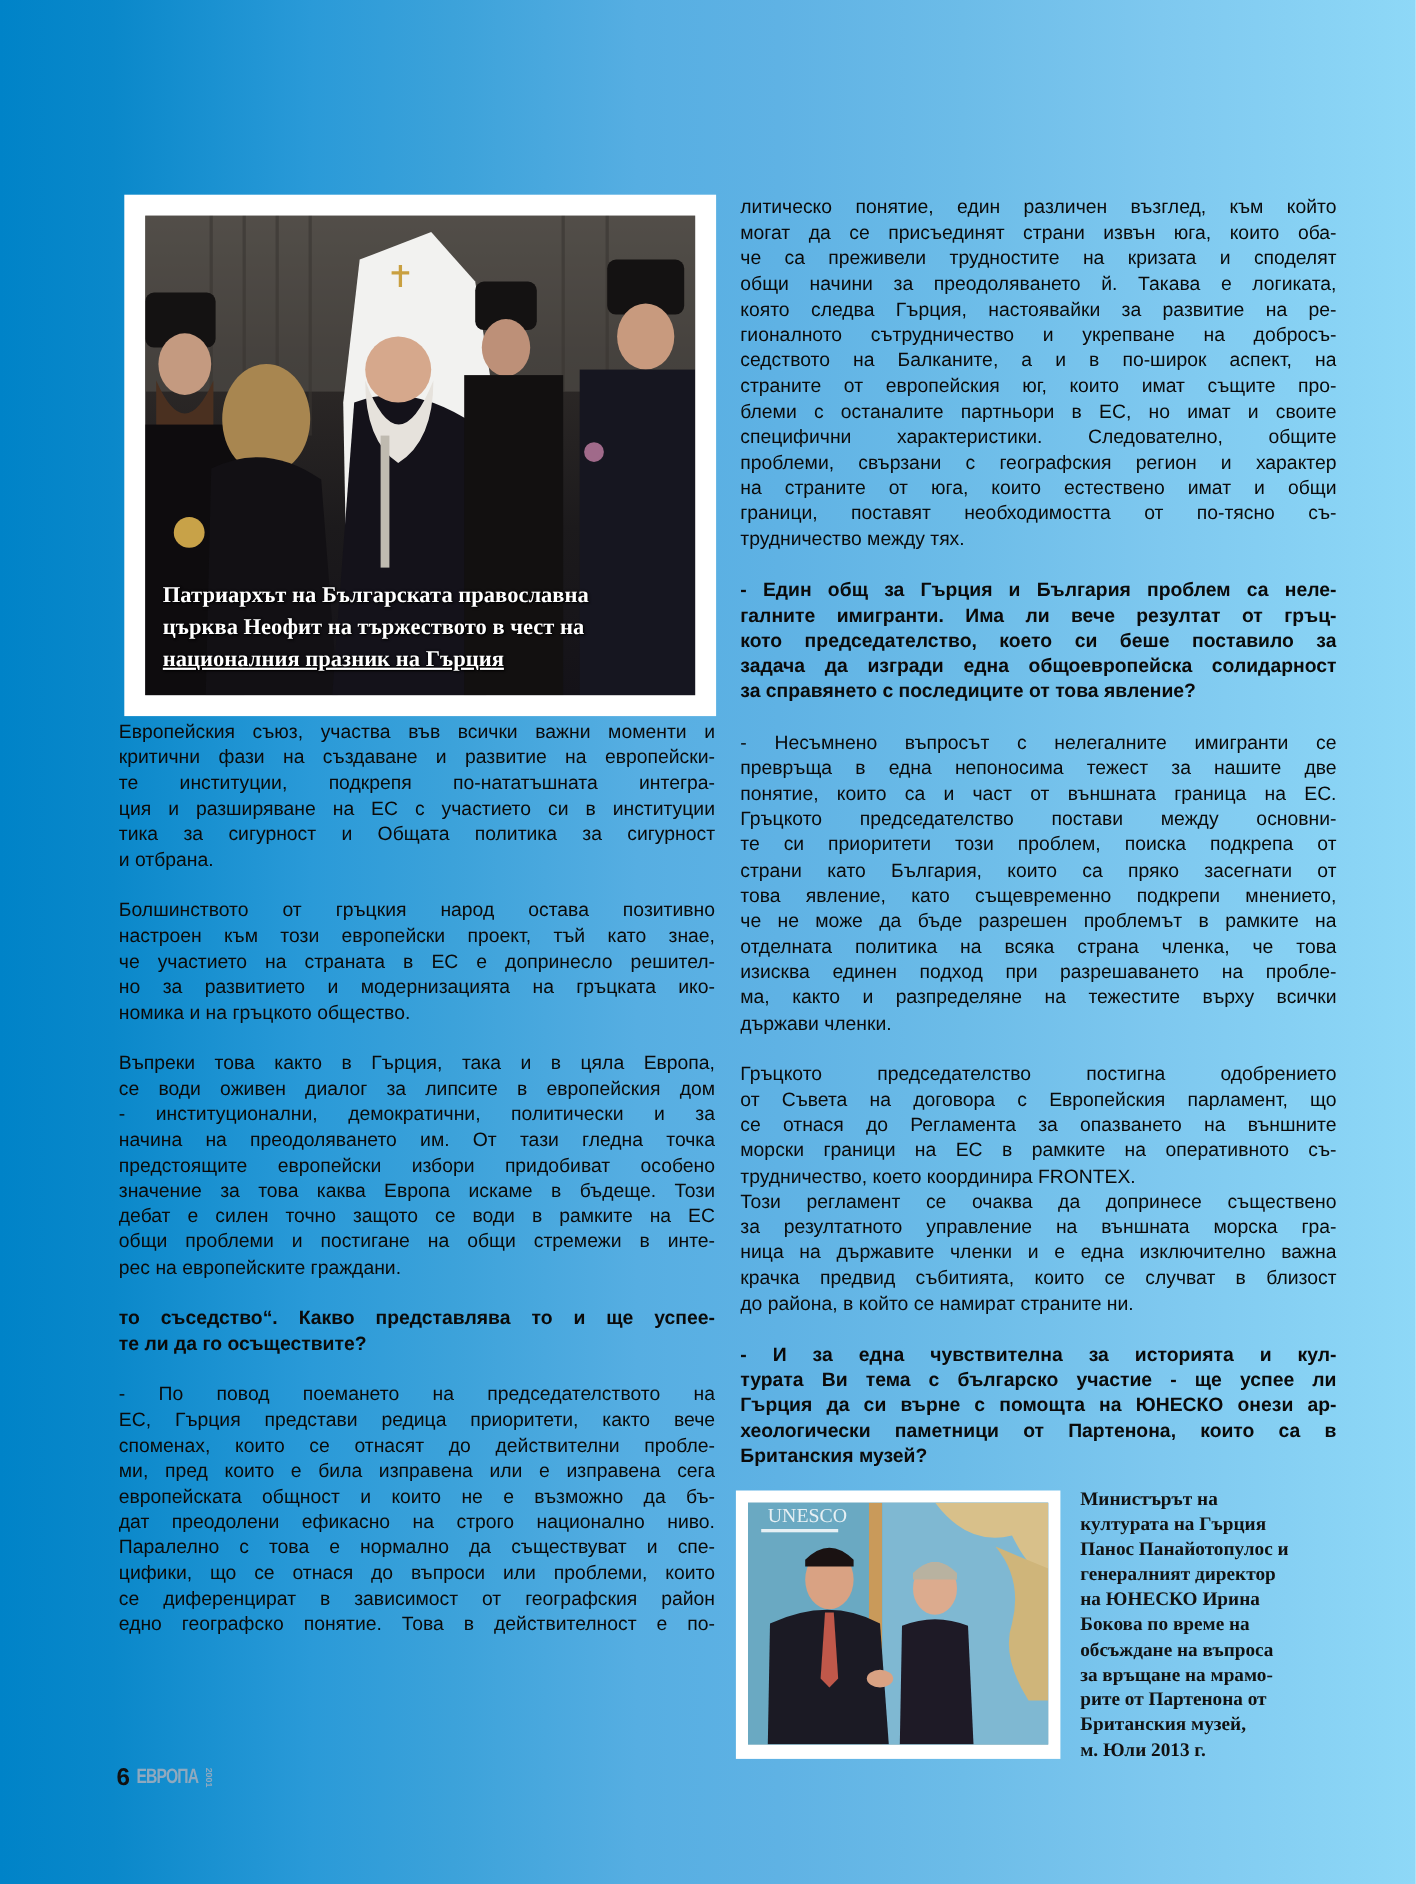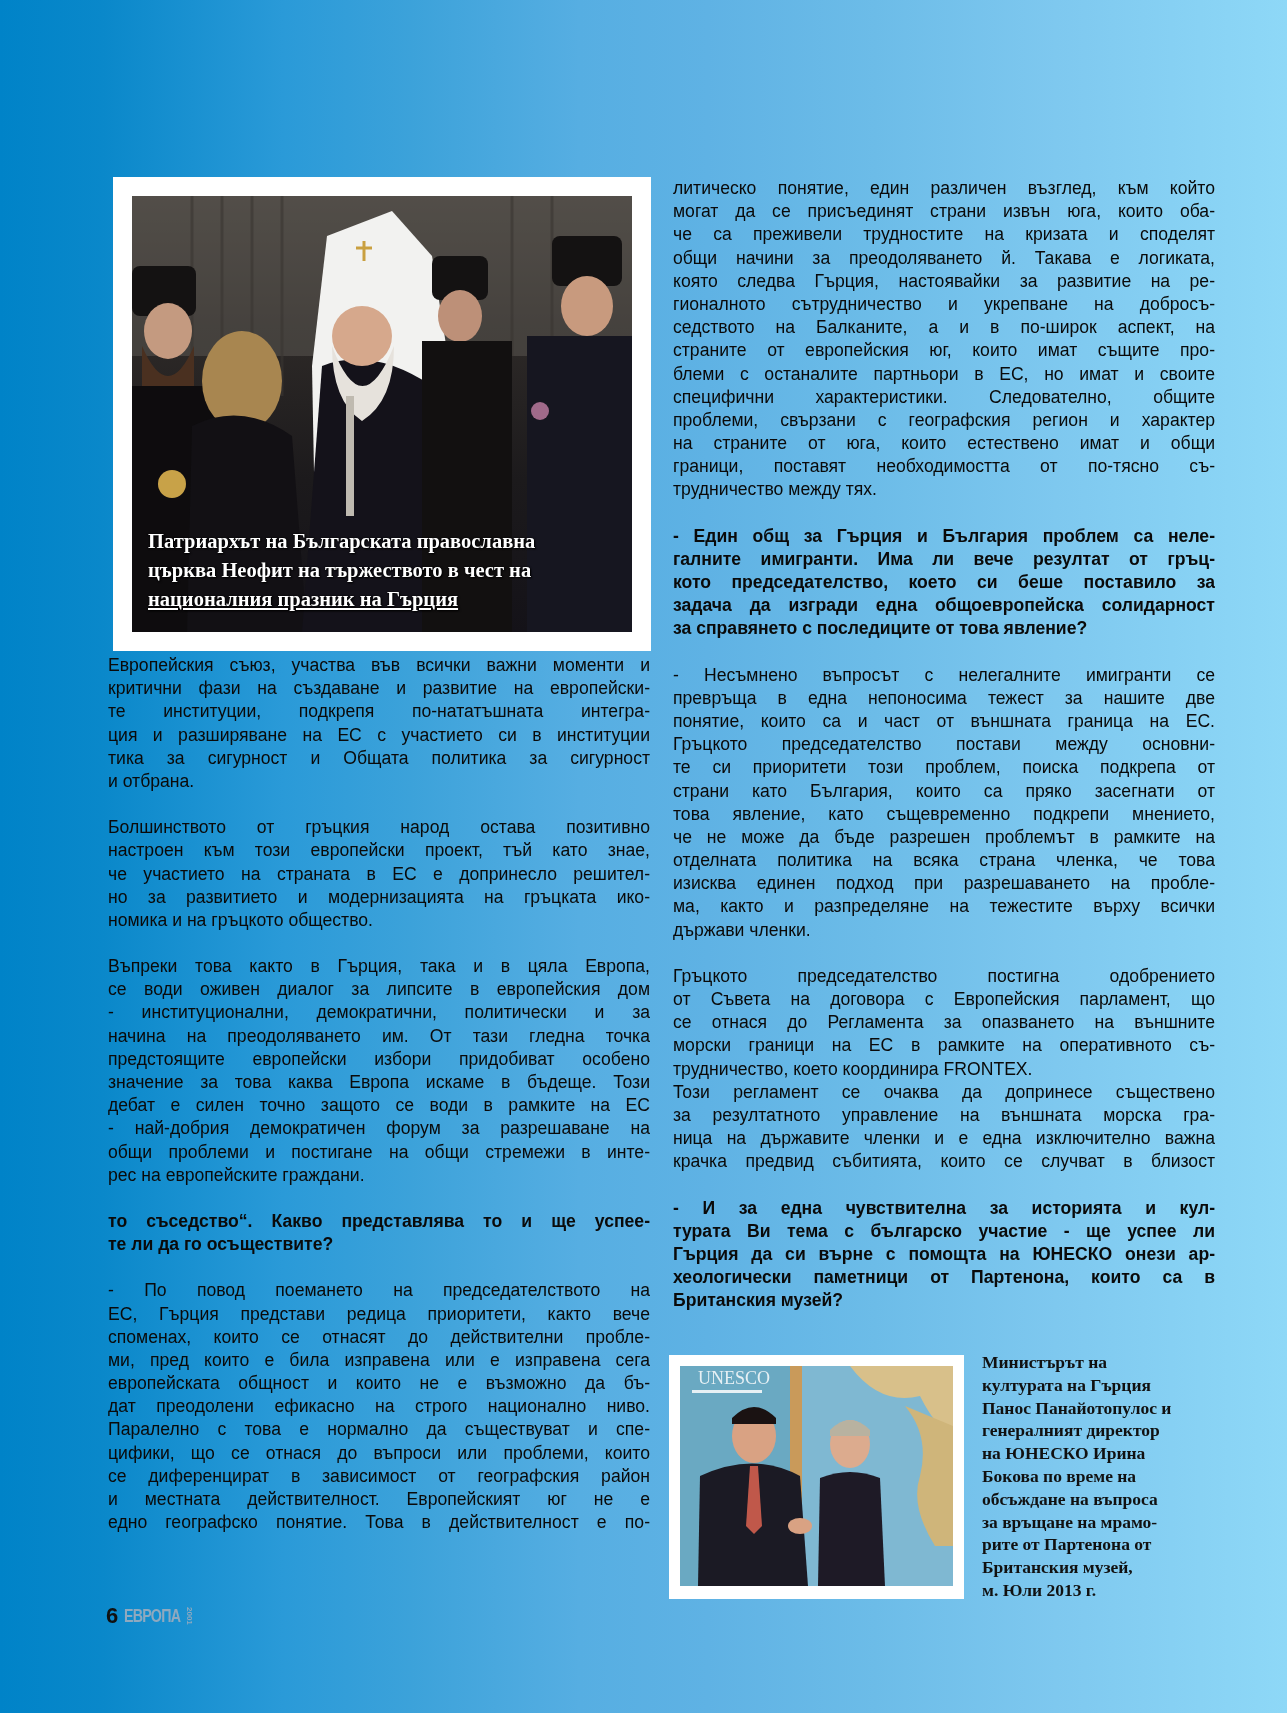--- a/index.html
+++ b/index.html
@@ -105,7 +105,6 @@
     <span class="line" style="white-space: normal; overflow: hidden;">предстоящите европейски избори придобиват особено</span>
     <span class="line" style="white-space: normal; overflow: hidden;">значение за това каква Европа искаме в бъдеще. Този</span>
     <span class="line" style="white-space: normal; overflow: hidden;">дебат е силен точно защото се води в рамките на ЕС</span>
-    <span class="line" style="white-space: normal; overflow: hidden;">- най-добрия демократичен форум за разрешаване на</span>
     <span class="line" style="white-space: normal; overflow: hidden;">общи проблеми и постигане на общи стремежи в инте-</span>
     <span class="line last" style="white-space: normal; overflow: hidden;">рес на европейските граждани.</span>
   </div>

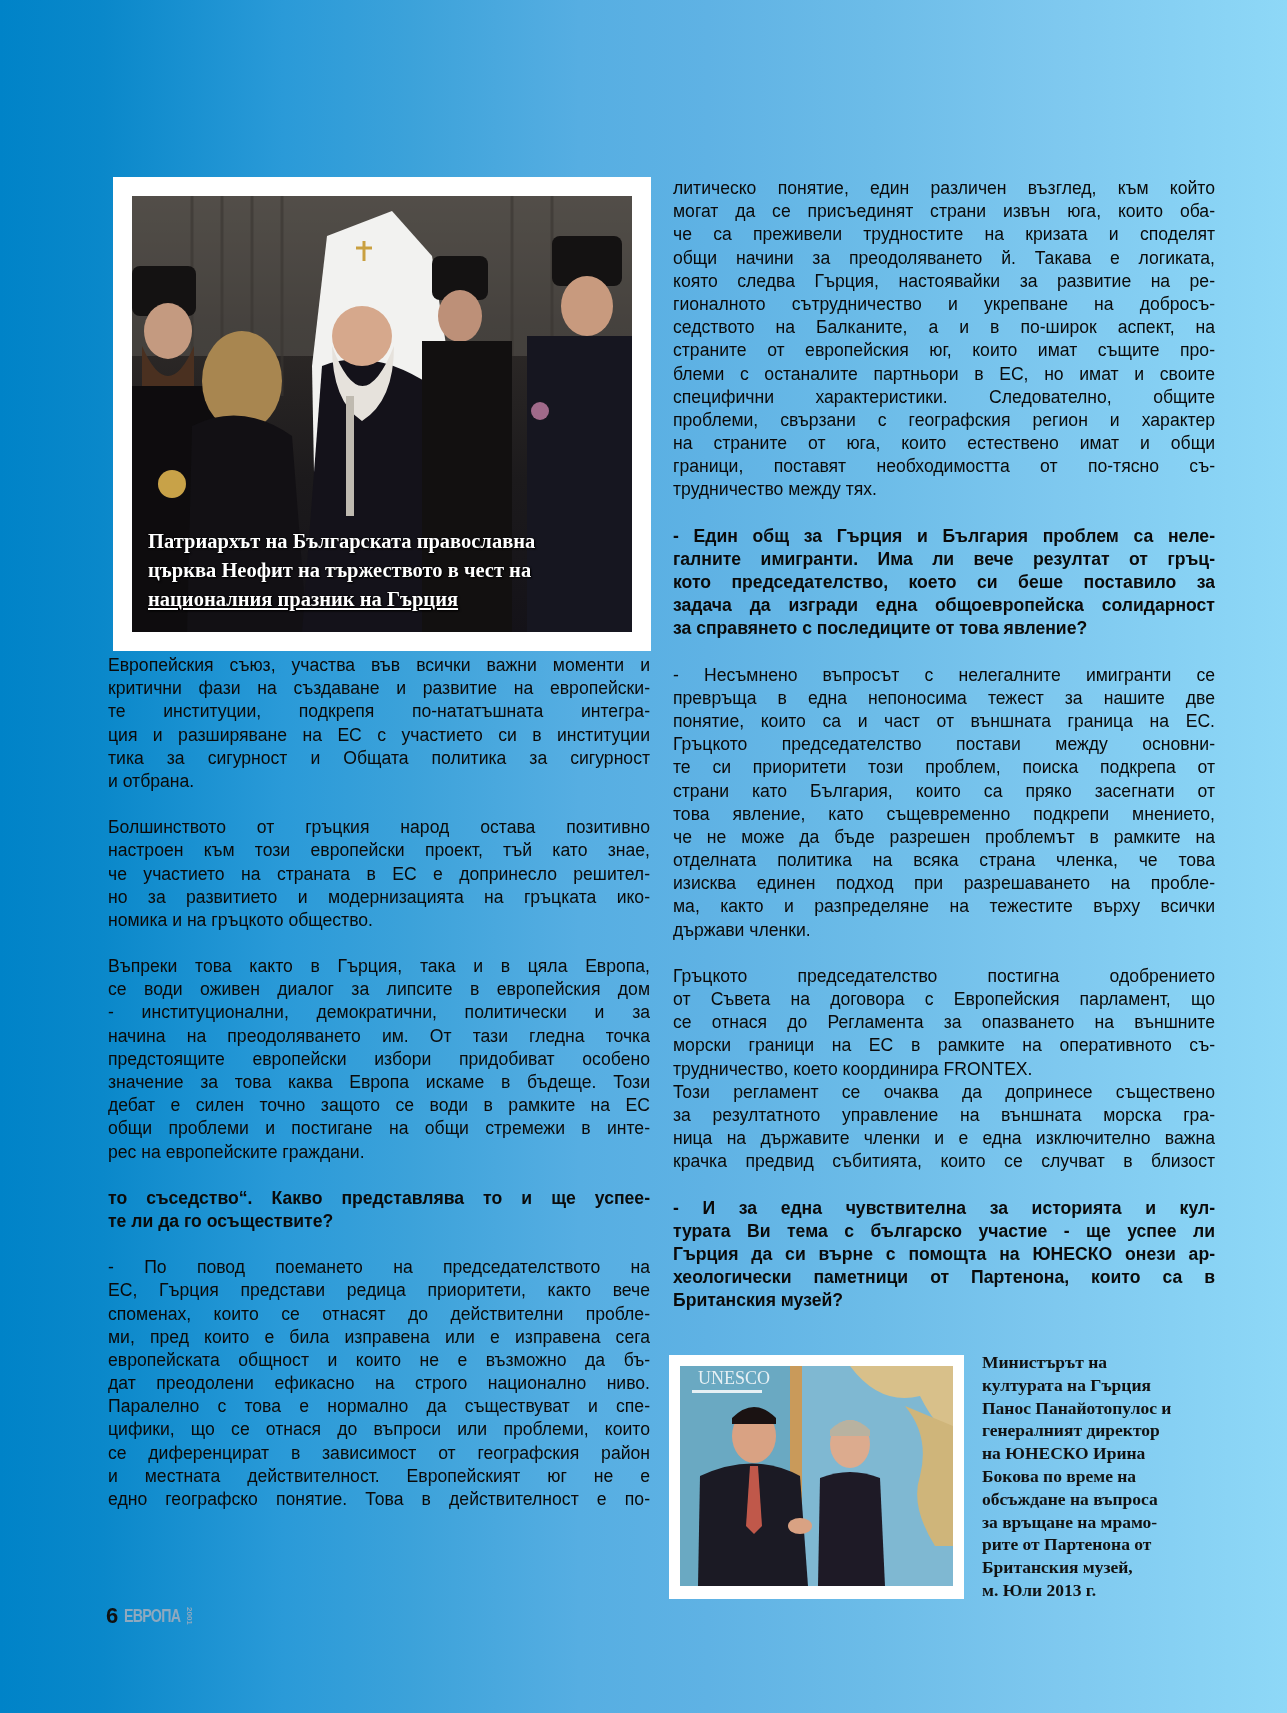--- a/index.html
+++ b/index.html
@@ -182,6 +182,7 @@
     <span class="line" style="white-space: normal; overflow: hidden;">за резултатното управление на външната морска гра-</span>
     <span class="line" style="white-space: normal; overflow: hidden;">ница на държавите членки и е една изключително важна</span>
     <span class="line" style="white-space: normal; overflow: hidden;">крачка предвид събитията, които се случват в близост</span>
+    <span class="line last" style="white-space: normal; overflow: hidden;">до района, в който се намират страните ни.</span>
   </div>
   <div class="gap"></div>
   <div class="para q">

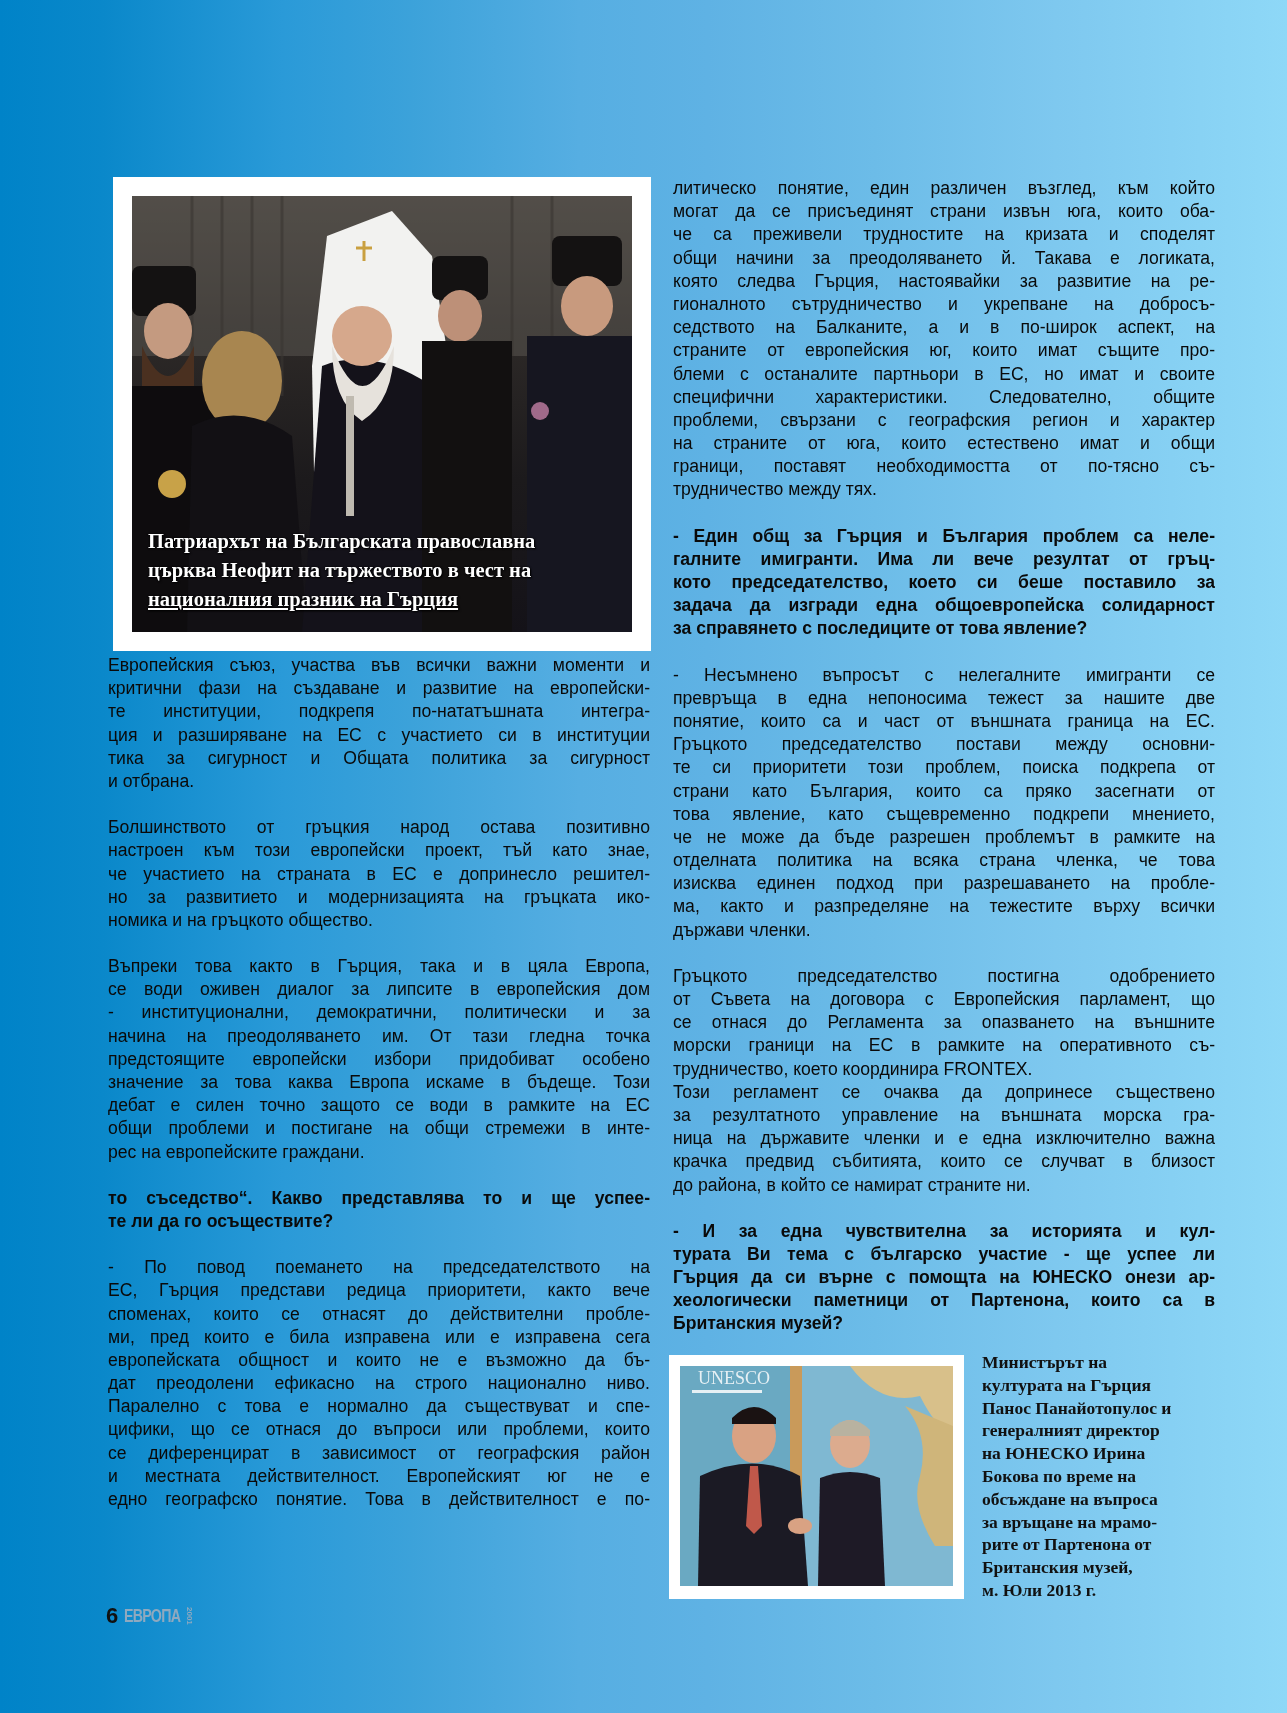--- a/index.html
+++ b/index.html
@@ -124,7 +124,6 @@
     <span class="line" style="white-space: normal; overflow: hidden;">Паралелно с това е нормално да съществуват и спе-</span>
     <span class="line" style="white-space: normal; overflow: hidden;">цифики, що се отнася до въпроси или проблеми, които</span>
     <span class="line" style="white-space: normal; overflow: hidden;">се диференцират в зависимост от географския район</span>
-    <span class="line" style="white-space: normal; overflow: hidden;">и местната действителност. Европейският юг  не е</span>
     <span class="line" style="white-space: normal; overflow: hidden;">едно географско понятие. Това в действителност е по-</span>
   </div>
 </div>

